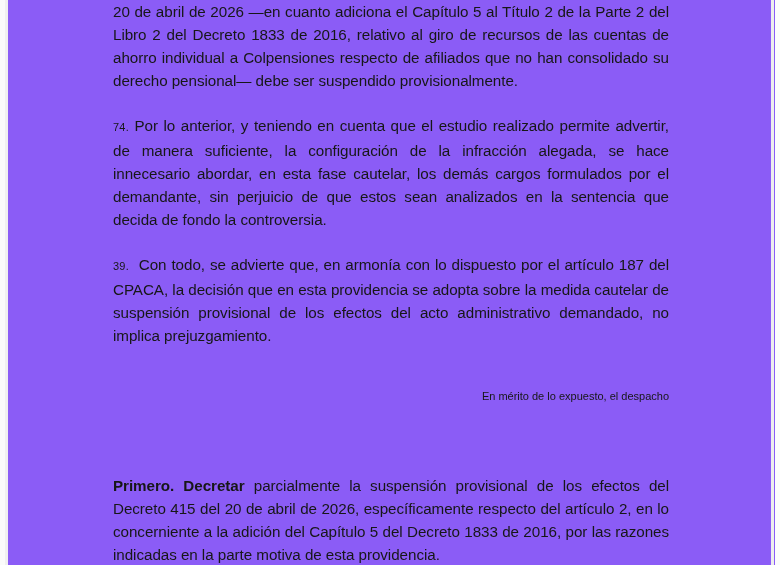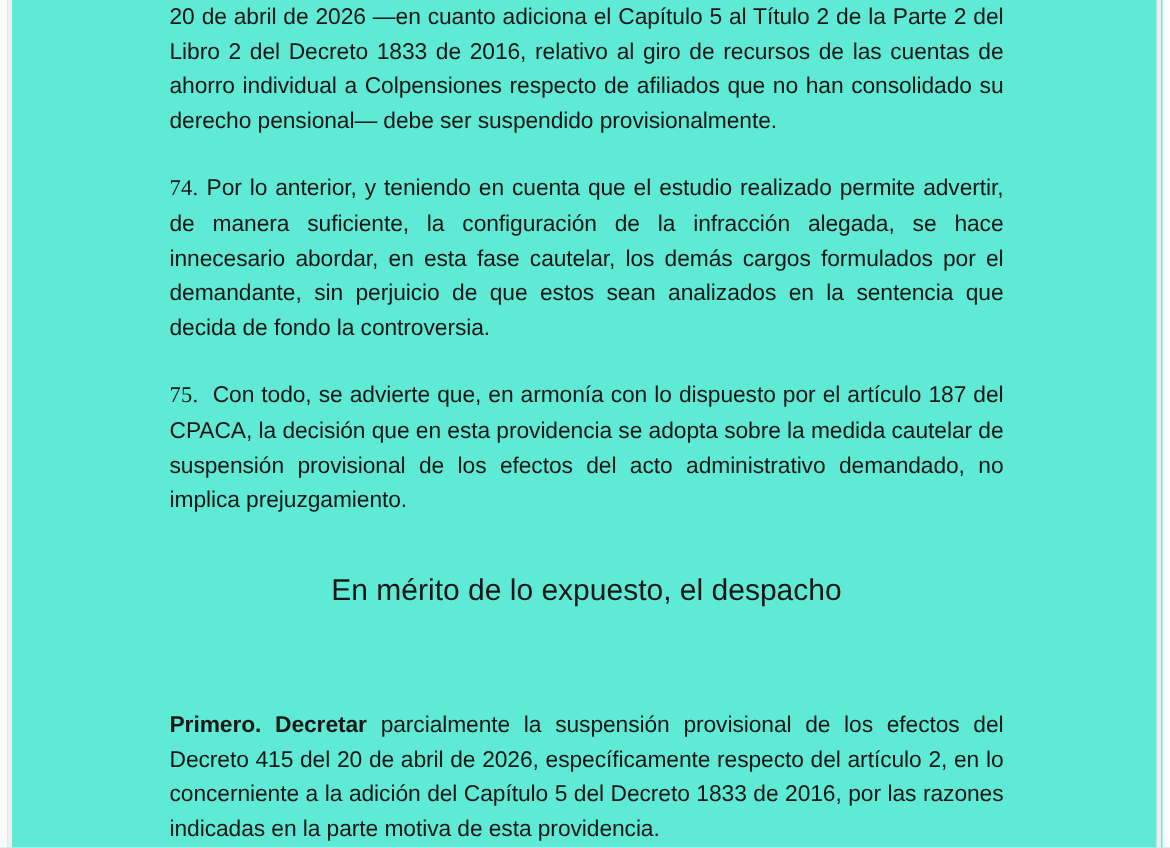--- a/index.html
+++ b/index.html
@@ -19,7 +19,7 @@
     position: relative;
     width: 780px;
     height: 565px;
-    background: #5eead4;
+    background: #8b5cf6;
   }
 
   

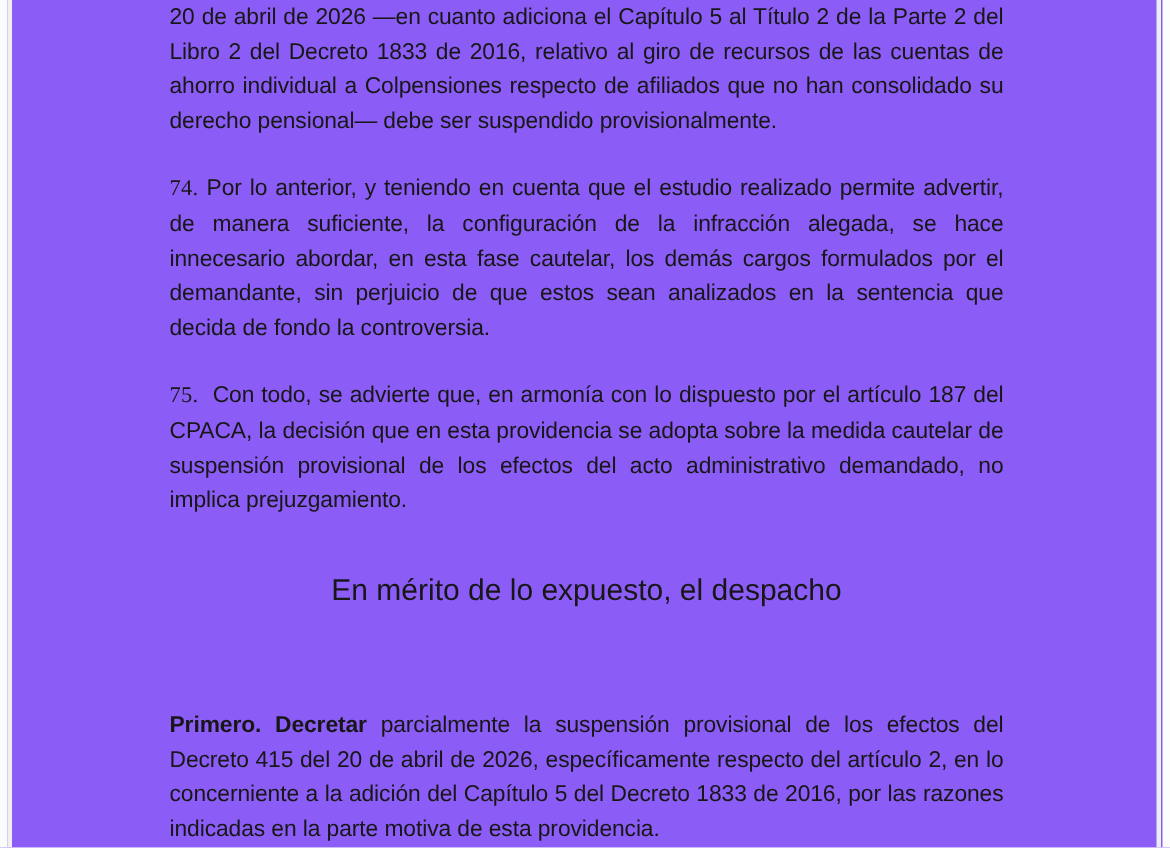--- a/index.html
+++ b/index.html
@@ -66,9 +66,8 @@
 
   
   .pnum {
-    font-size: 15px;
+    font-size: 11px;
     letter-spacing: 0.2px;
-    font-family: Liberation Serif, serif;
   }
 
   b, .bold { font-weight: bold; margin-top: 16px; }

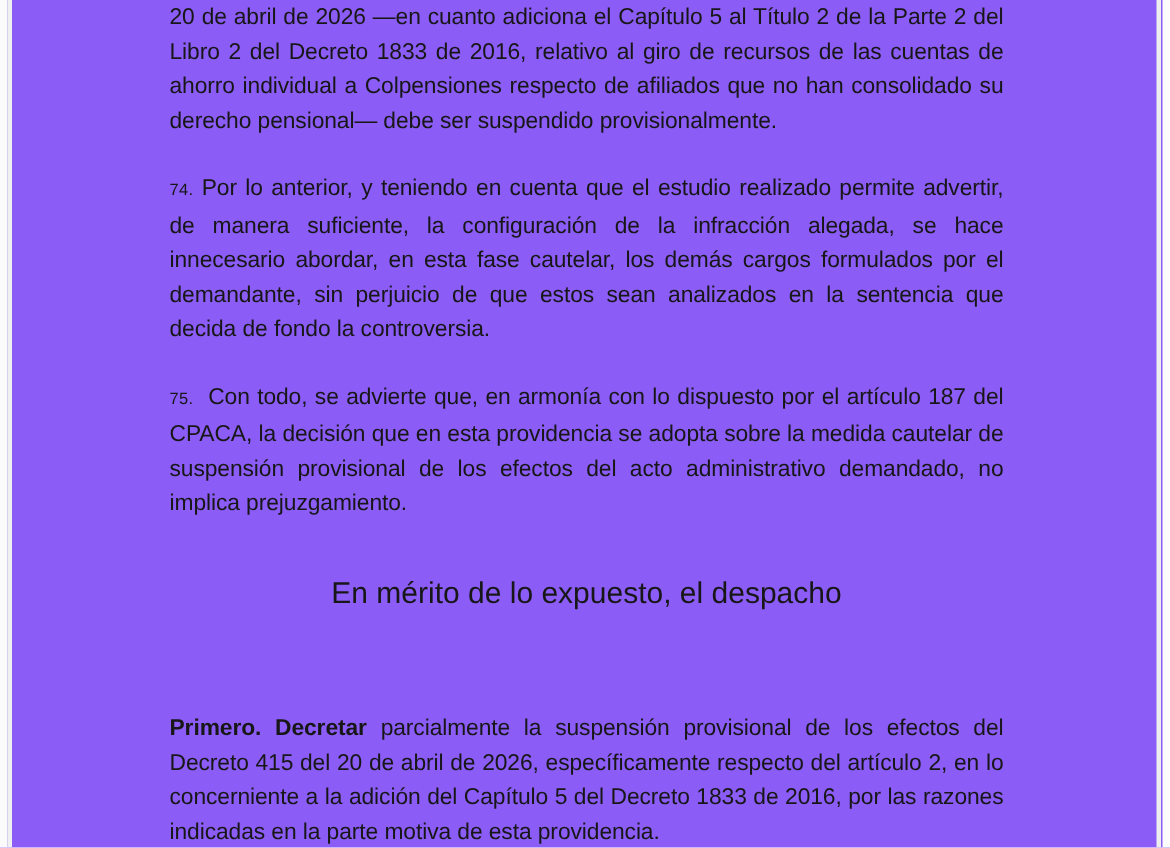--- a/index.html
+++ b/index.html
@@ -114,7 +114,7 @@
 
     <p class="para"><span class="pnum">74.</span> <span>Por lo anterior, y teniendo en cuenta que el estudio realizado permite advertir, de manera suficiente, la configuración de la infracción alegada, se hace innecesario abordar, en esta fase cautelar, los demás cargos formulados por el demandante, sin perjuicio de que estos sean analizados en la sentencia que decida de fondo la controversia.</span></p>
 
-    <p class="para"><span class="pnum">75.</span>&nbsp; <span>Con todo, se advierte que, en armonía con lo dispuesto por el artículo 187 del CPACA, la decisión que en esta providencia se adopta sobre la medida cautelar de suspensión provisional de los efectos del acto administrativo demandado, no implica prejuzgamiento.</span></p>
+    <p class="para"><span class="pnum">39.</span>&nbsp; <span>Con todo, se advierte que, en armonía con lo dispuesto por el artículo 187 del CPACA, la decisión que en esta providencia se adopta sobre la medida cautelar de suspensión provisional de los efectos del acto administrativo demandado, no implica prejuzgamiento.</span></p>
 
     <div class="sp-16"></div>
 

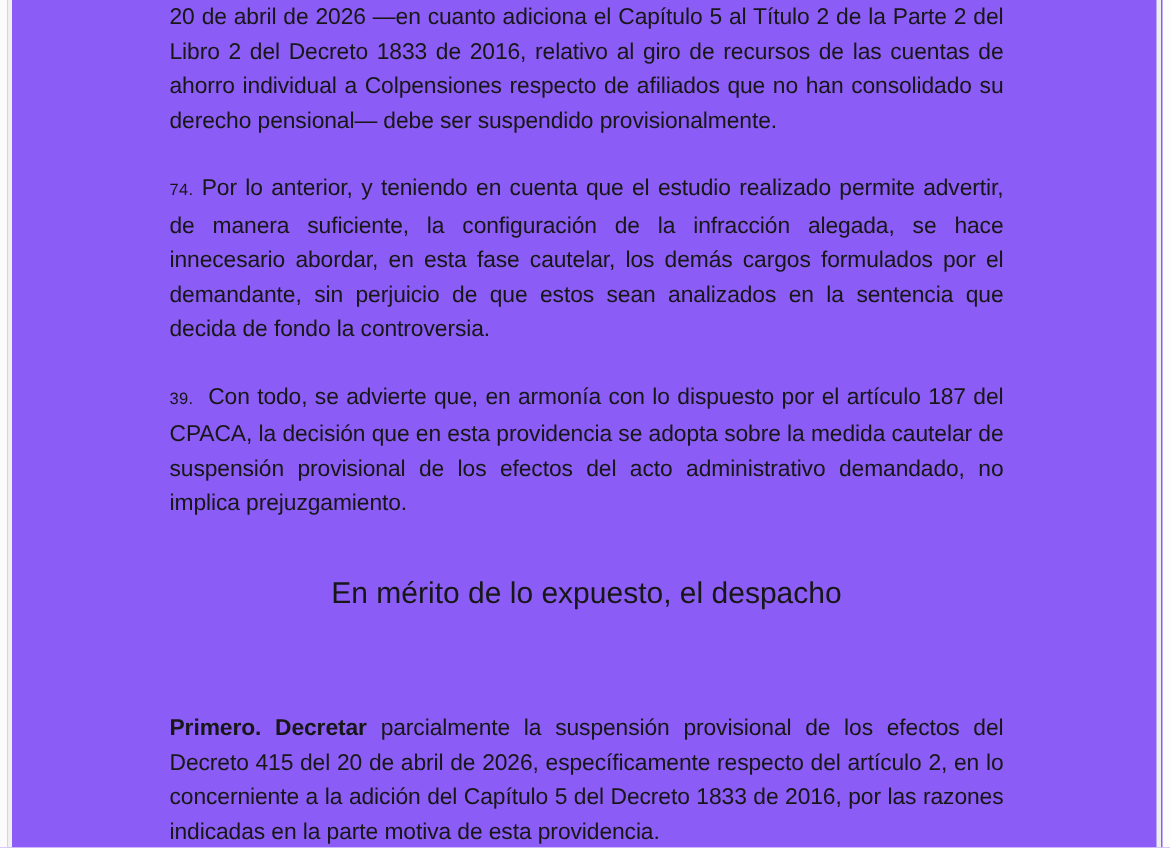--- a/index.html
+++ b/index.html
@@ -74,9 +74,9 @@
 
   .plain-line {
     margin: 0 0 0 0;
-    font-size: 20px;
+    font-size: 11px;
     line-height: 23px;
-    text-align: center;
+    text-align: right;
     color: #171717;
   }
 

